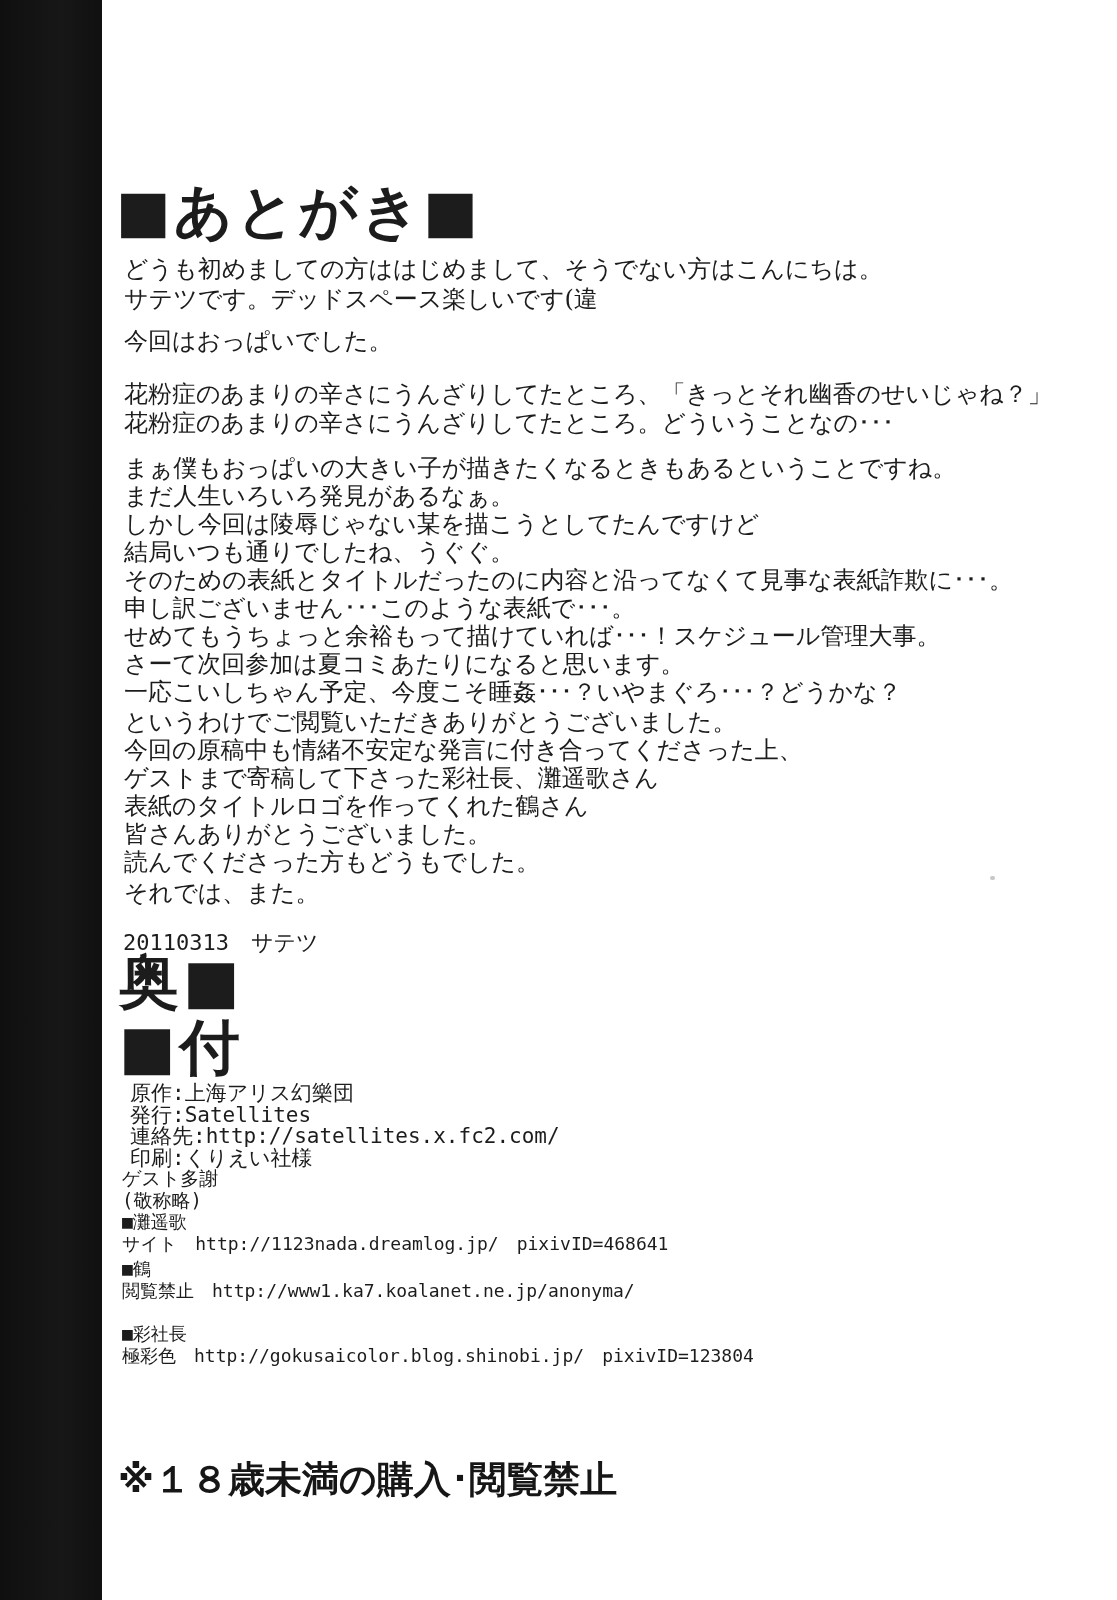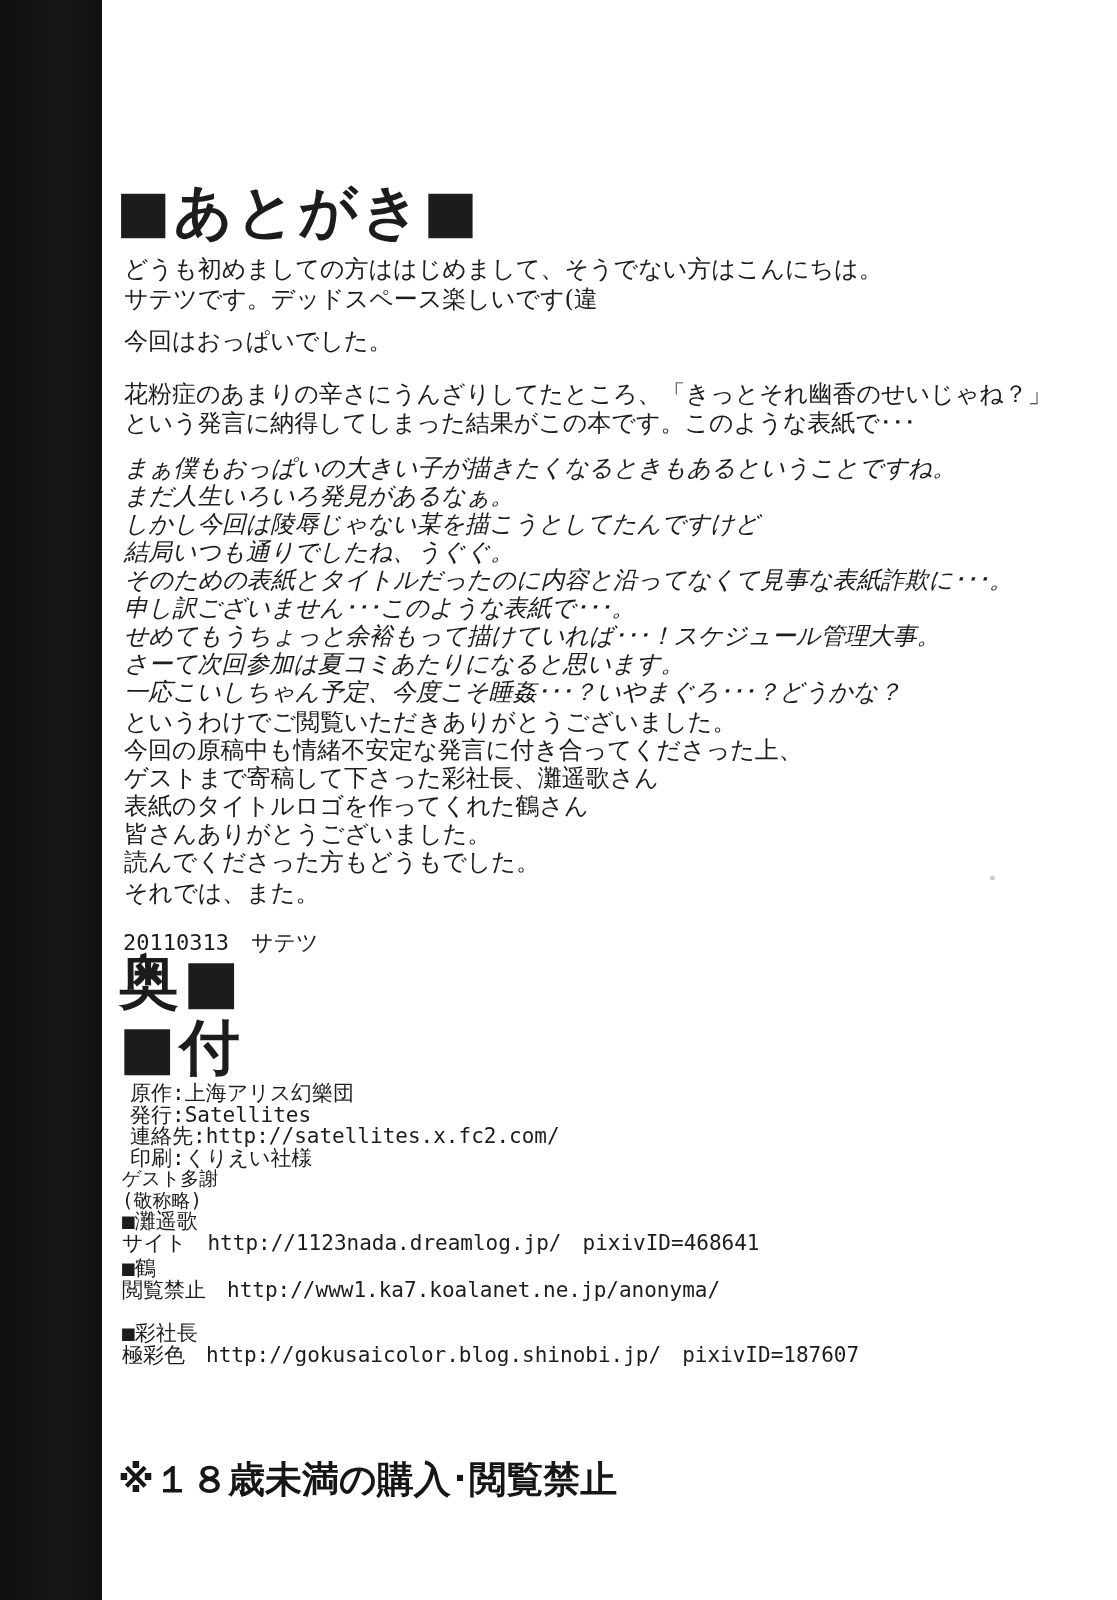--- a/index.html
+++ b/index.html
@@ -75,7 +75,7 @@
   <p id="p2" class="abs body">今回はおっぱいでした。</p>
 
   <p id="p3" class="abs body">花粉症のあまりの辛さにうんざりしてたところ、「きっとそれ幽香のせいじゃね？」
-という発言に納得してしまった結果がこの本です。このような表紙で･･･</p>
+花粉症のあまりの辛さにうんざりしてたところ。どういうことなの･･･</p>
 
   <p id="p4" class="abs body">まぁ僕もおっぱいの大きい子が描きたくなるときもあるということですね。
 まだ人生いろいろ発見があるなぁ。

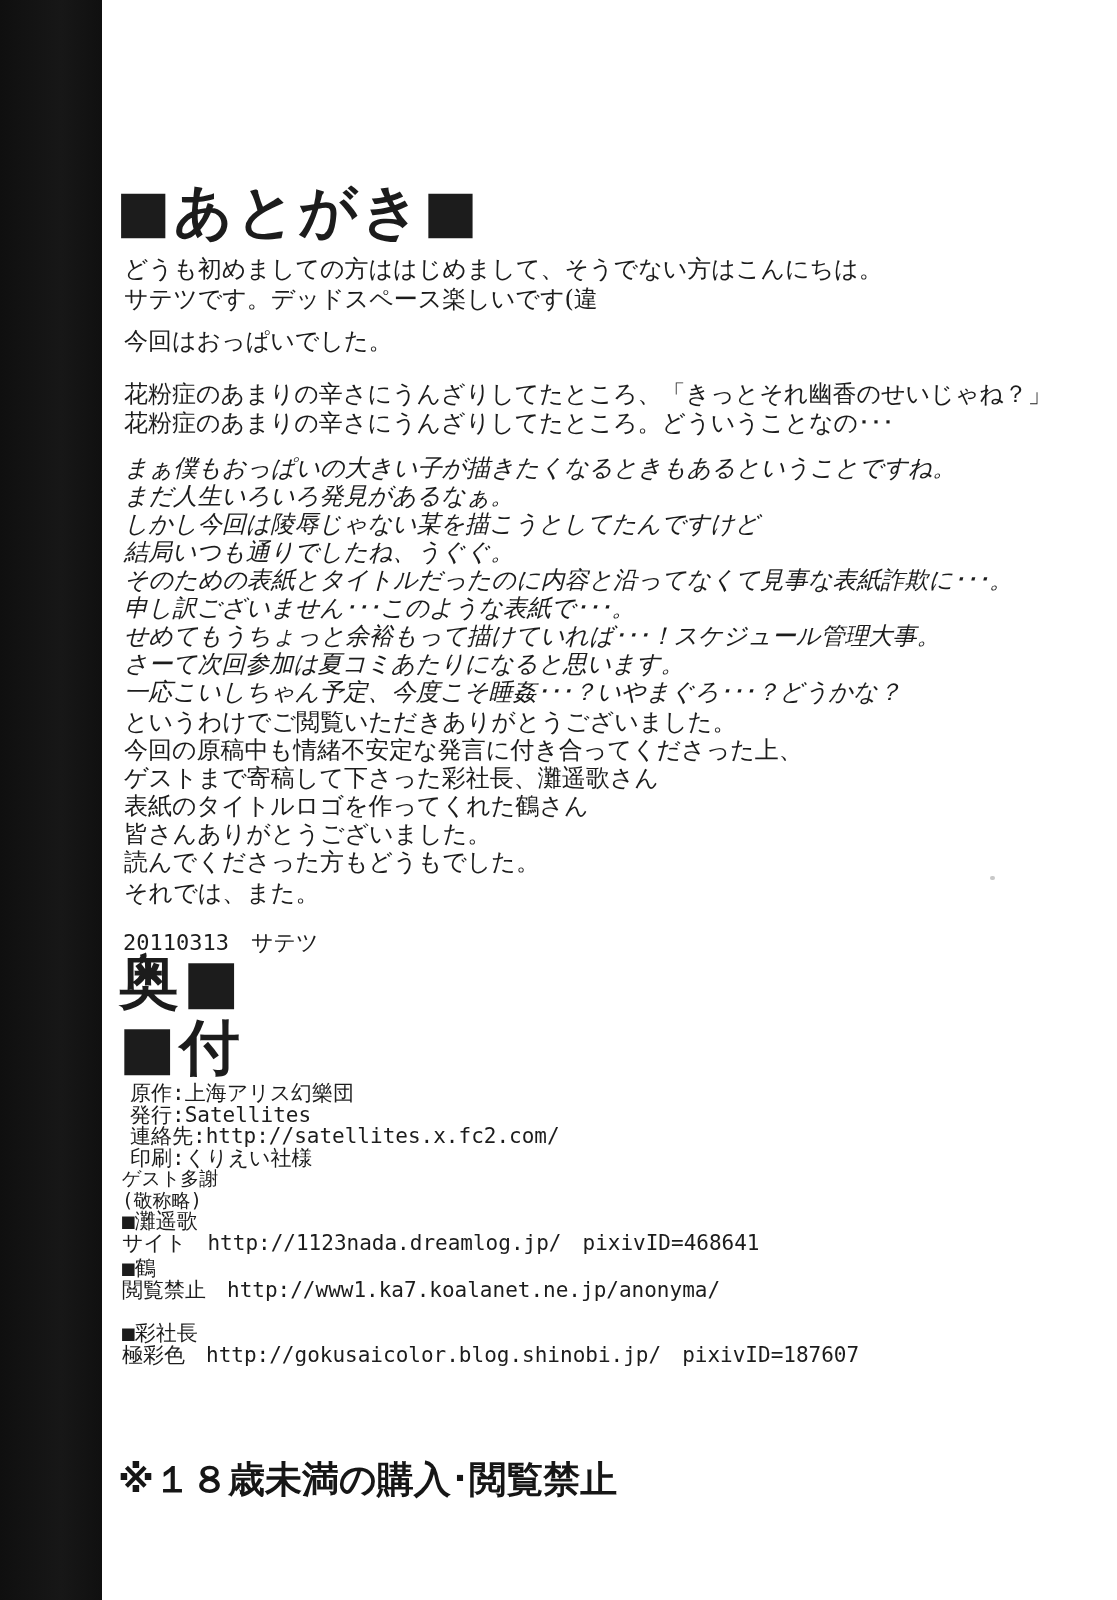--- a/index.html
+++ b/index.html
@@ -29,7 +29,7 @@
   #p1{top:254px;}
   #p2{top:326px;}
   #p3{top:380px;line-height:29px;}
-  #p4{top:454px;line-height:28px;font-style:italic;}
+  #p4{top:454px;line-height:28px;}
   #p5{top:708px;line-height:28px;}
   #closing{top:878px;}
   .mono{font-family:"DejaVu Sans Mono",monospace;}

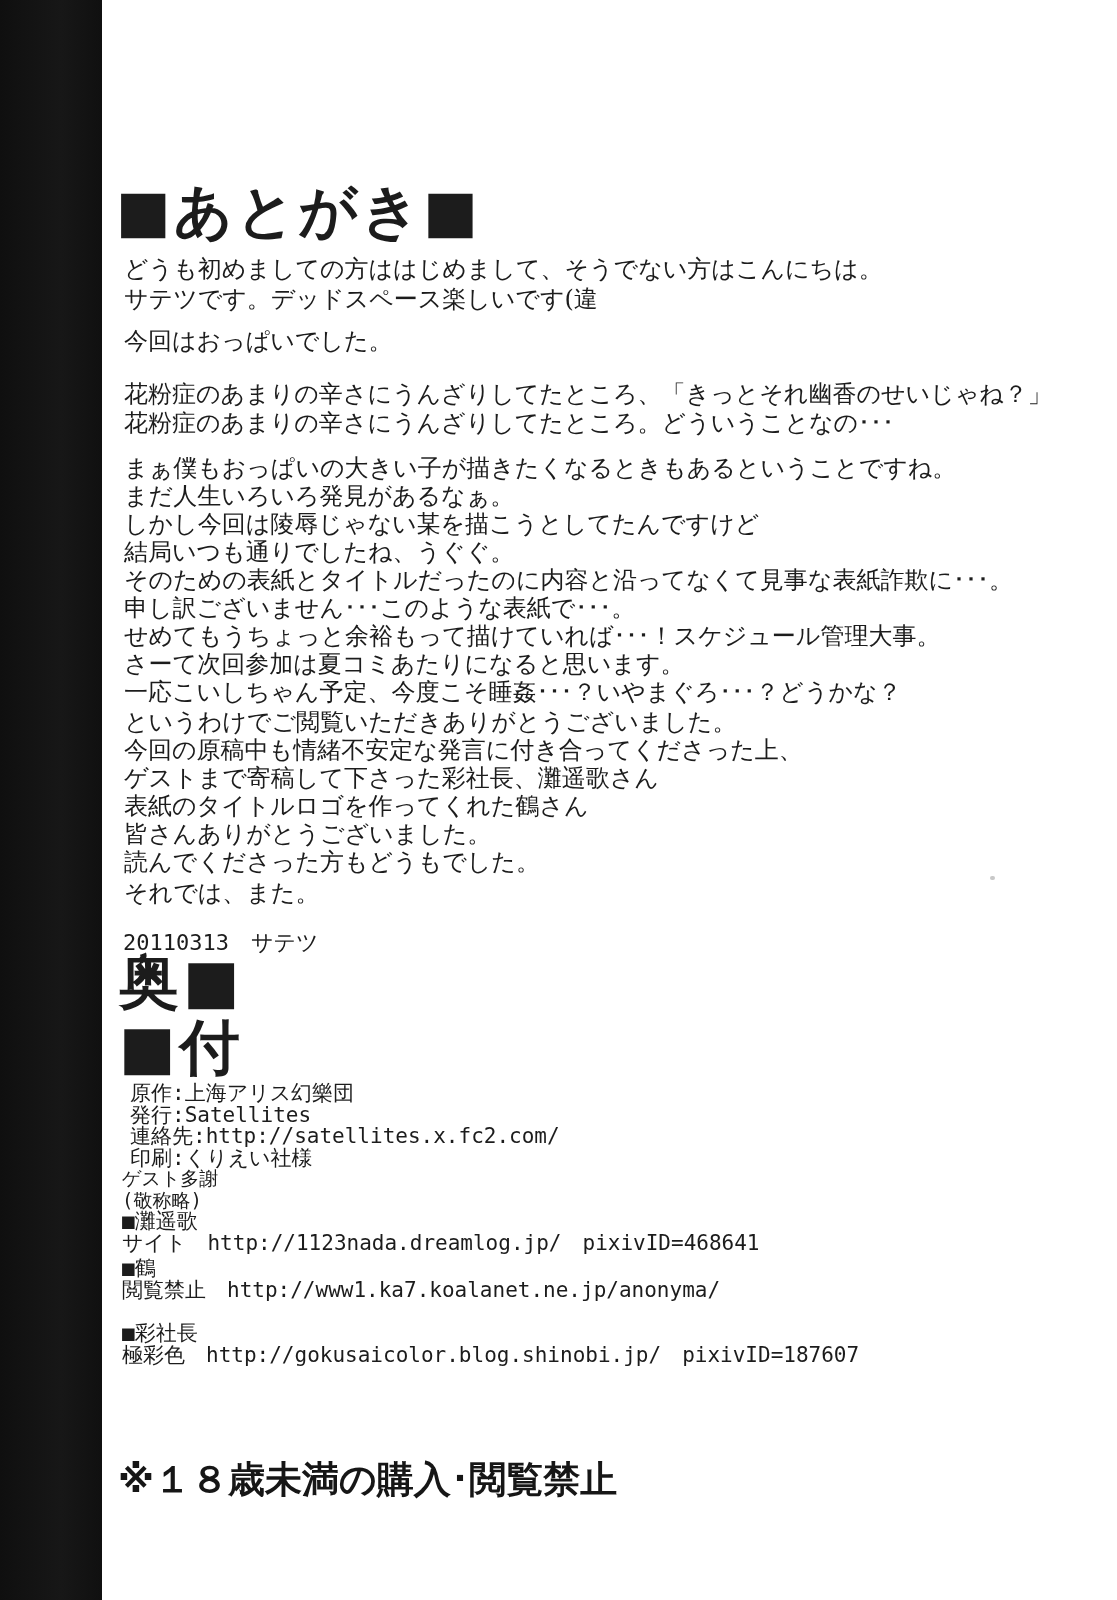--- a/index.html
+++ b/index.html
@@ -42,7 +42,7 @@
   }
   #publication{left:130px;top:1083px;font-size:21px;line-height:21.5px;}
   #guest-thanks{left:122px;top:1168px;font-size:19px;line-height:21.5px;}
-  .guest{position:absolute;left:122px;font-size:21px;line-height:21.5px;}
+  .guest{position:absolute;left:122px;font-size:18px;line-height:21.5px;}
   #guest-0{top:1211px;}
   #guest-1{top:1258px;}
   #guest-2{top:1323px;}

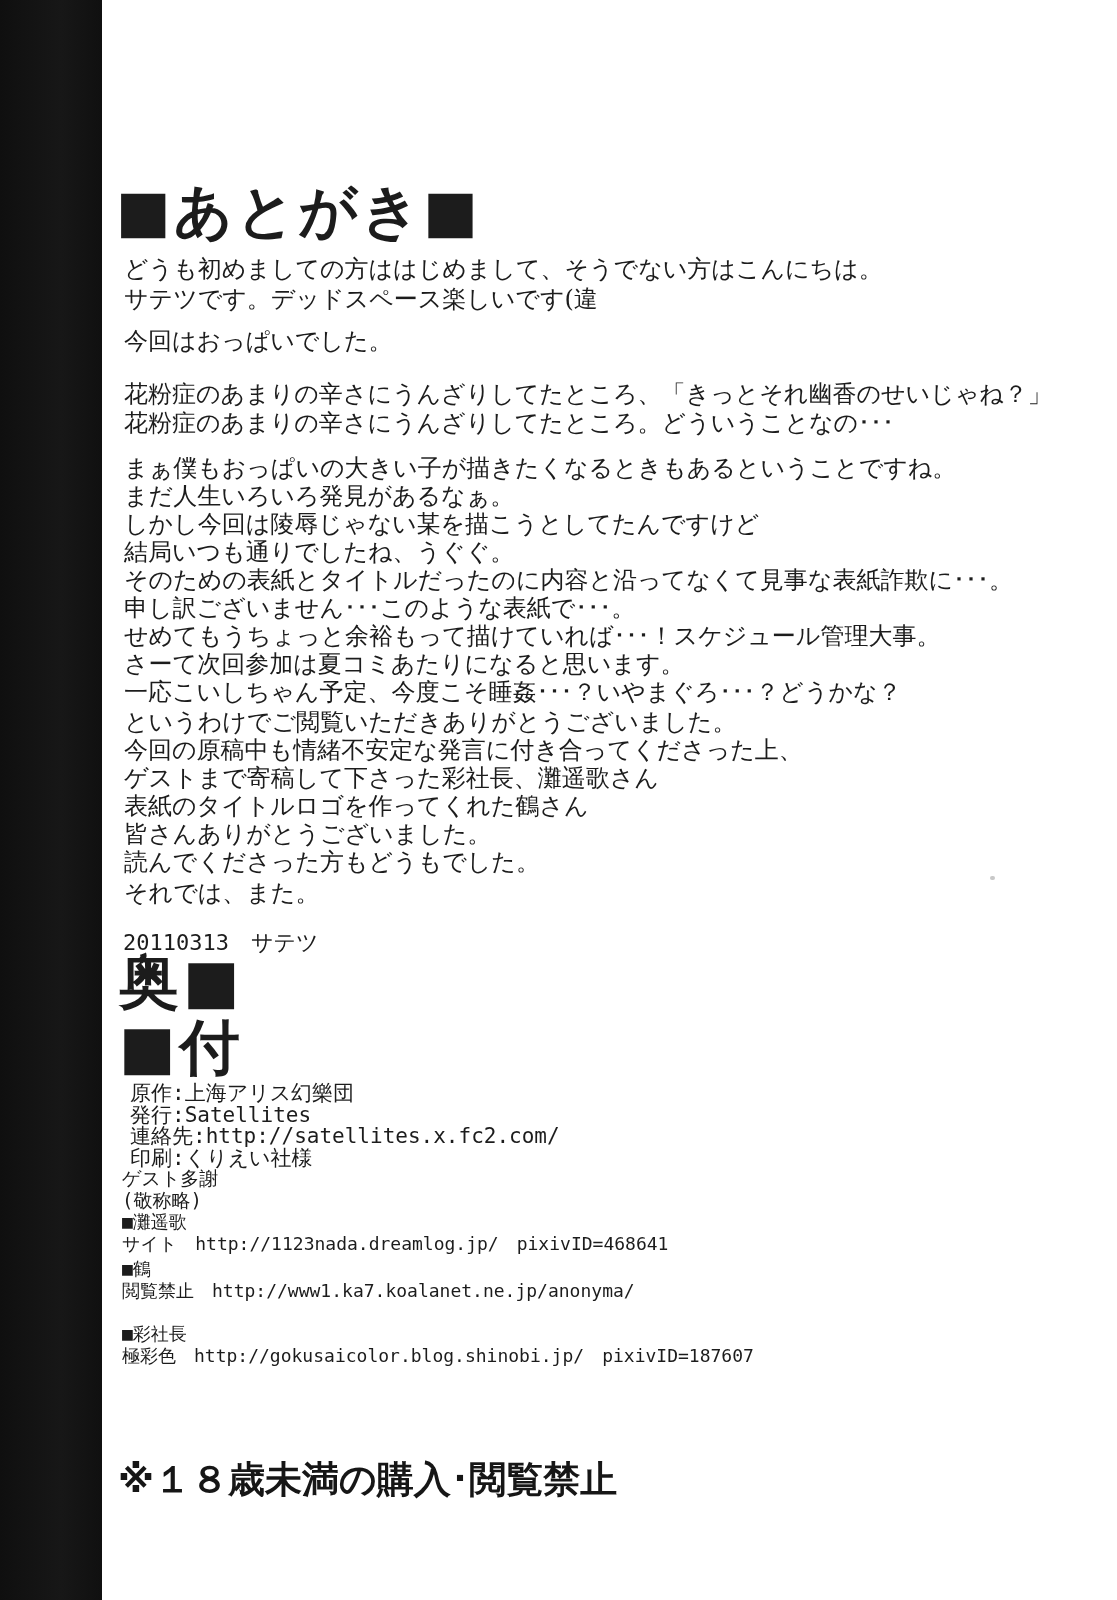--- a/index.html
+++ b/index.html
@@ -121,7 +121,7 @@
 
   <div id="guest-2" class="guest mono">
     <p>■彩社長</p>
-    <p>極彩色　http://gokusaicolor.blog.shinobi.jp/　pixivID=187607</p>
+    <p>極彩色　http://gokusaicolor.blog.shinobi.jp/　pixivID=123804</p>
   </div>
 
   <div id="warning" class="abs">

